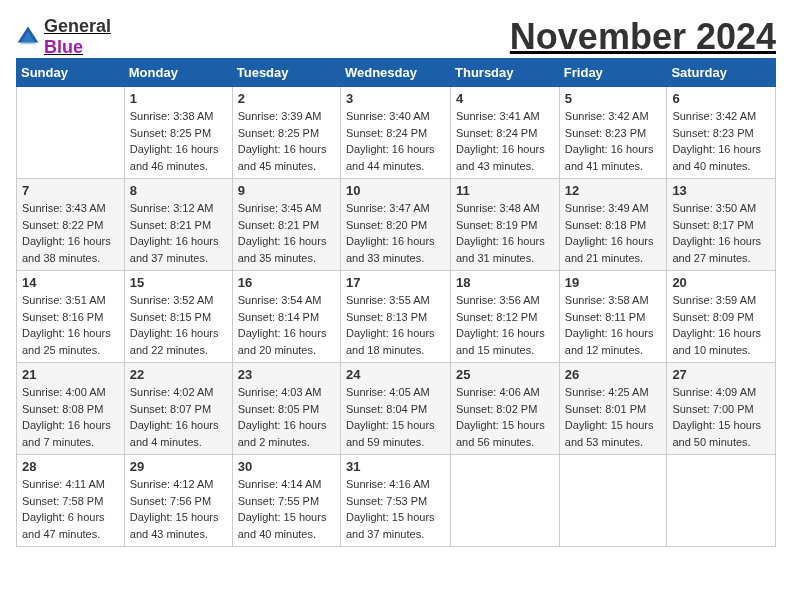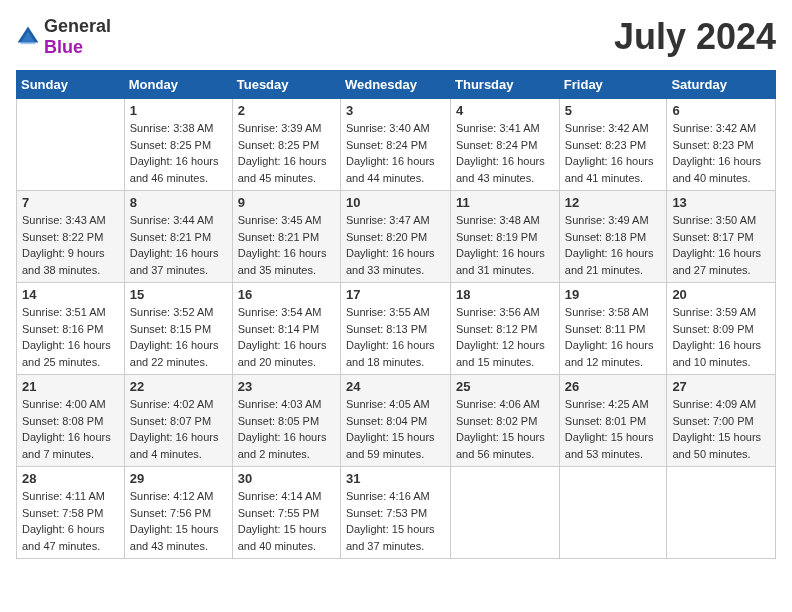--- a/index.html
+++ b/index.html
@@ -14,7 +14,7 @@
       display: flex;
       justify-content: space-between;
       align-items: flex-end;
-      margin-bottom: 12px;
+      text-decoration: underline;
     }
     .logo {
       display: flex;

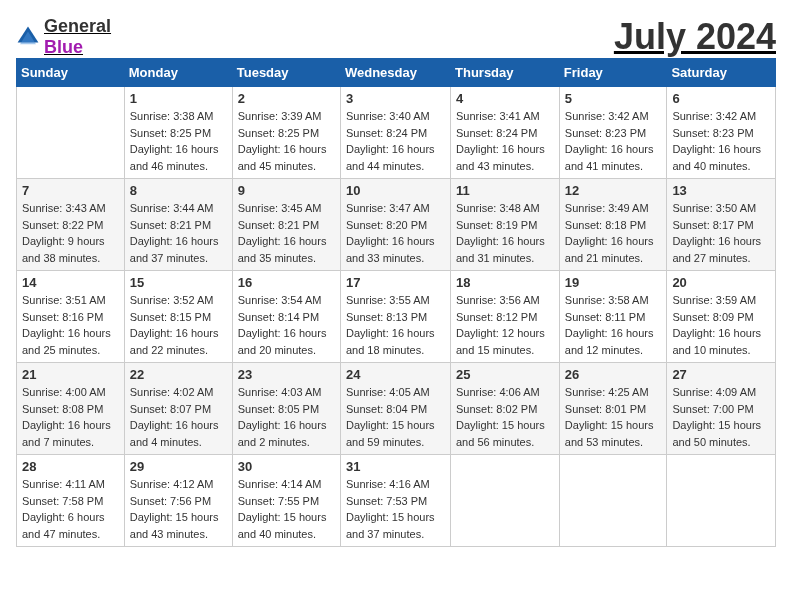--- a/index.html
+++ b/index.html
@@ -103,7 +103,7 @@
     </div>
   </div>
   <div class="title-block">
-    <div class="month-year">July 2024</div>
+    <div class="month-year">November 2024</div>
   </div>
 </div>
 

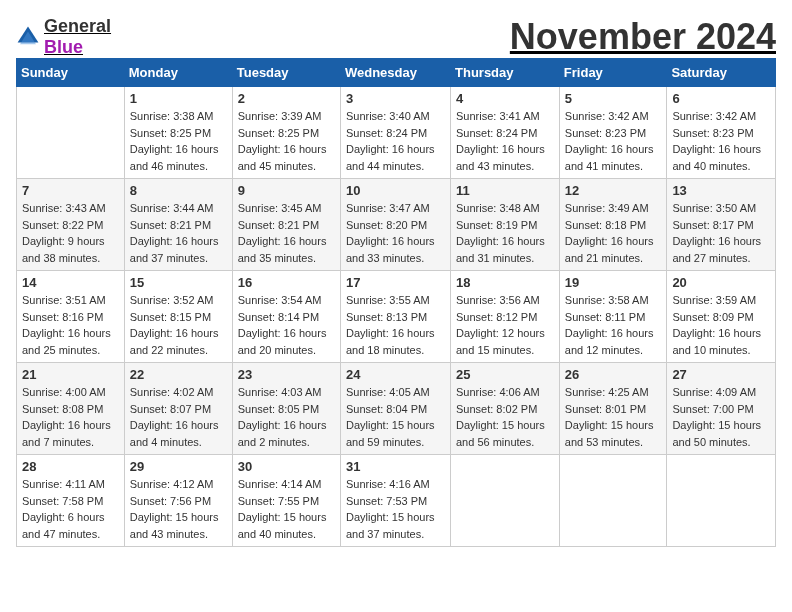--- a/index.html
+++ b/index.html
@@ -183,7 +183,7 @@
         <td>
           <span class="day-number">8</span>
           <div class="day-detail">
-            <span>Sunrise: 3:44 AM</span><br>
+            <span>Sunrise: 3:12 AM</span><br>
             <span>Sunset: 8:21 PM</span><br>
             <span>Daylight: 16 hours and 37 minutes.</span>
           </div>

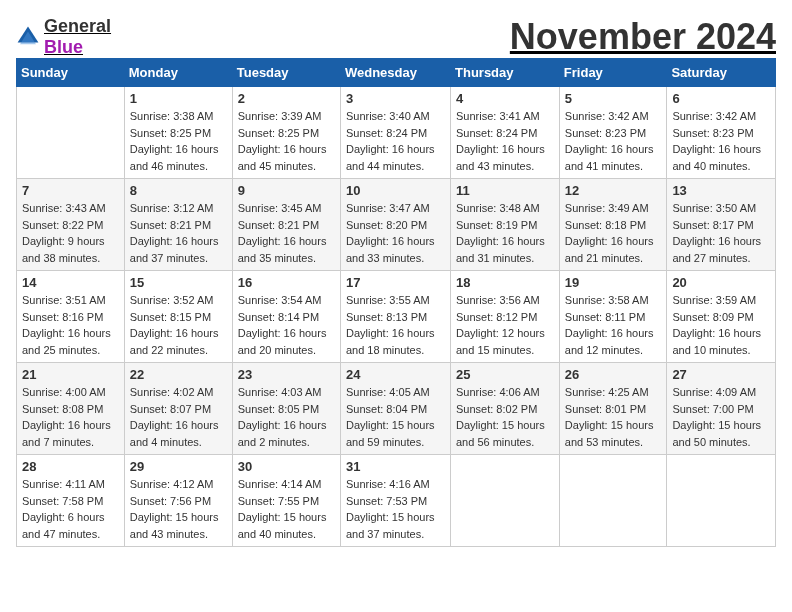--- a/index.html
+++ b/index.html
@@ -177,7 +177,7 @@
           <div class="day-detail">
             <span>Sunrise: 3:43 AM</span><br>
             <span>Sunset: 8:22 PM</span><br>
-            <span>Daylight: 9 hours and 38 minutes.</span>
+            <span>Daylight: 16 hours and 38 minutes.</span>
           </div>
         </td>
         <td>

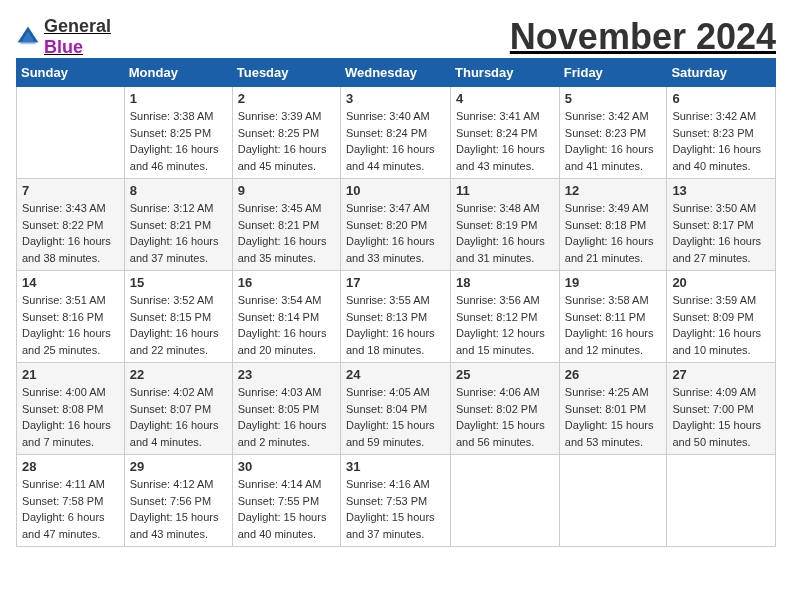--- a/index.html
+++ b/index.html
@@ -267,7 +267,7 @@
           <div class="day-detail">
             <span>Sunrise: 3:56 AM</span><br>
             <span>Sunset: 8:12 PM</span><br>
-            <span>Daylight: 12 hours and 15 minutes.</span>
+            <span>Daylight: 16 hours and 15 minutes.</span>
           </div>
         </td>
         <td>

